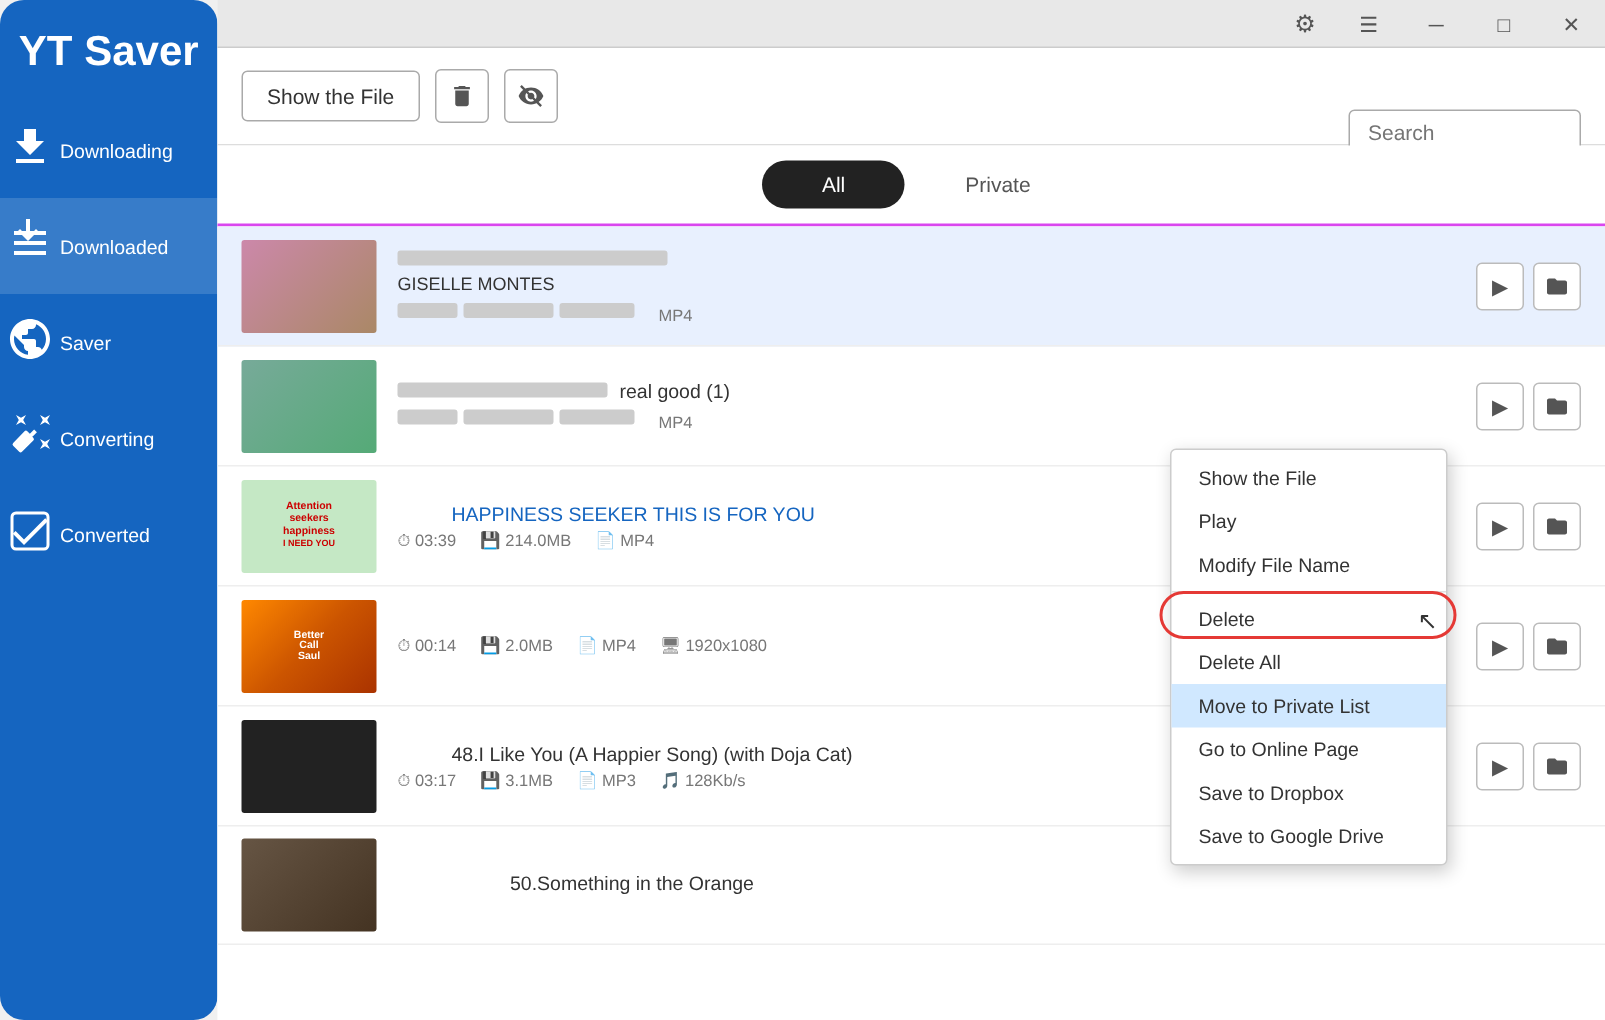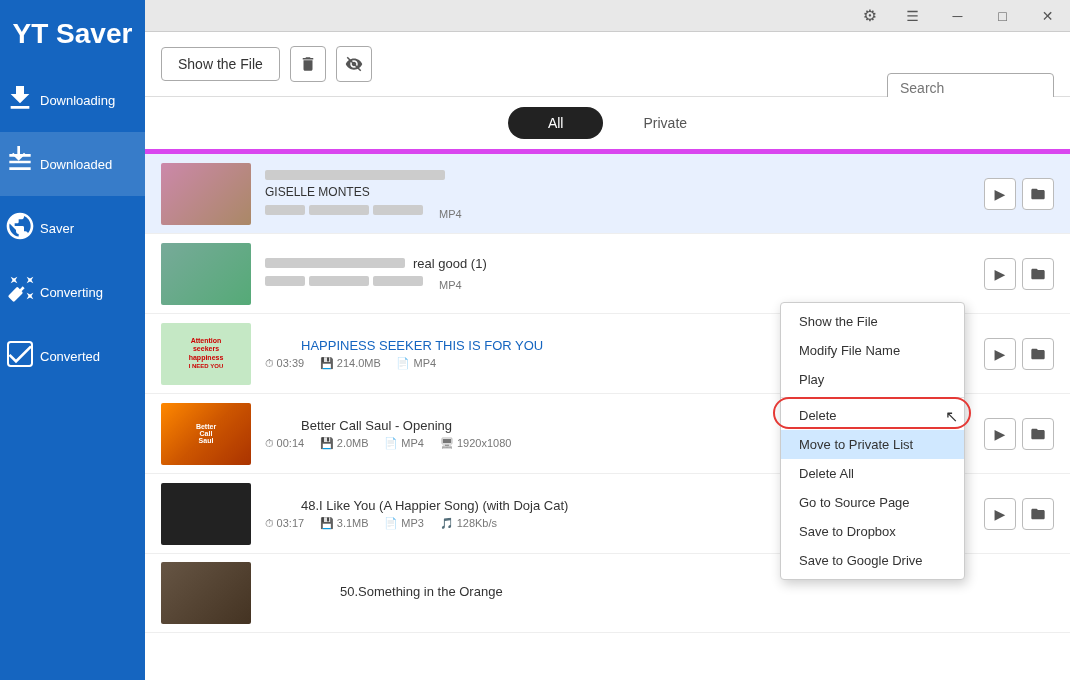--- a/index.html
+++ b/index.html
@@ -16,6 +16,7 @@
       align-items: center;
       padding-top: 0;
       flex-shrink: 0;
+      border-radius: 16px;
     }
     .sidebar-title {
       color: white;

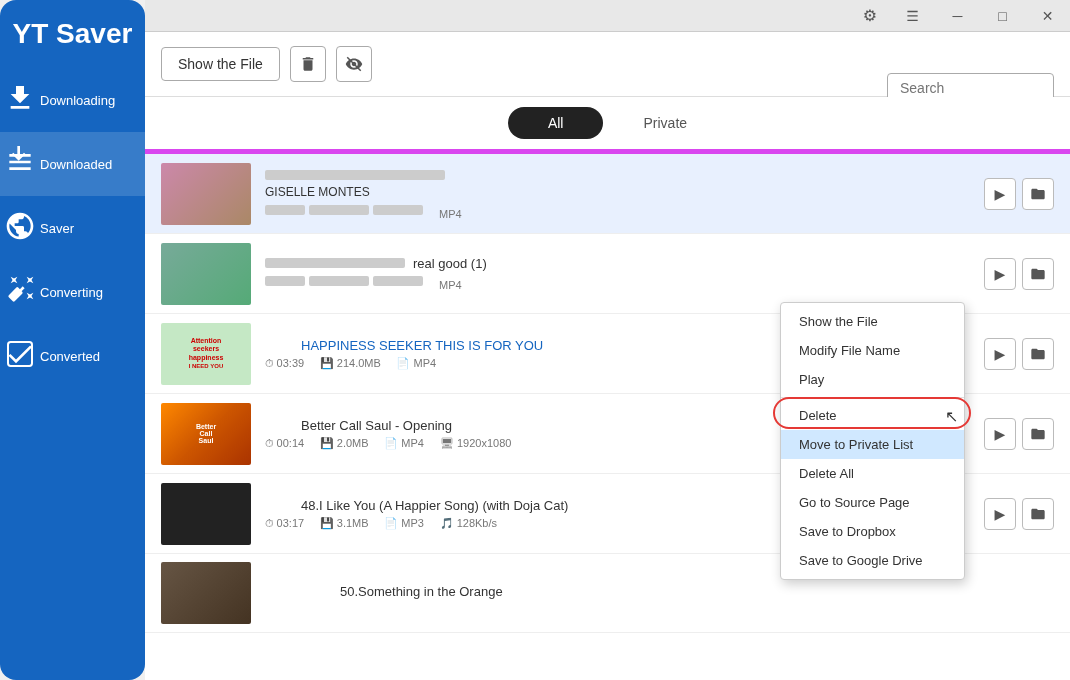--- a/index.html
+++ b/index.html
@@ -120,7 +120,7 @@
       border-radius: 4px;
       padding: 6px 12px;
       font-size: 14px;
-      width: 167px;
+      width: 155px;
       color: #15803d;
       margin-top: 48px;
     }

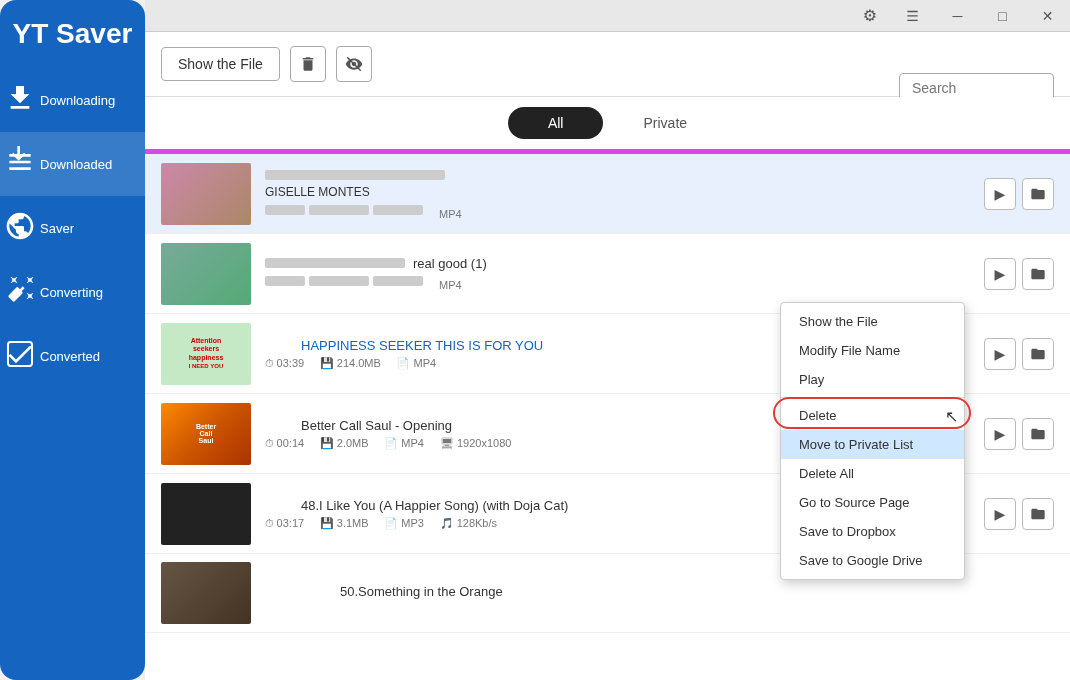--- a/index.html
+++ b/index.html
@@ -132,7 +132,7 @@
       justify-content: center;
       align-items: center;
       padding: 10px 0;
-      border-bottom: 5px solid #d946ef;
+      border-bottom: 2px solid #d946ef;
     }
     .tab-all {
       background: #222;

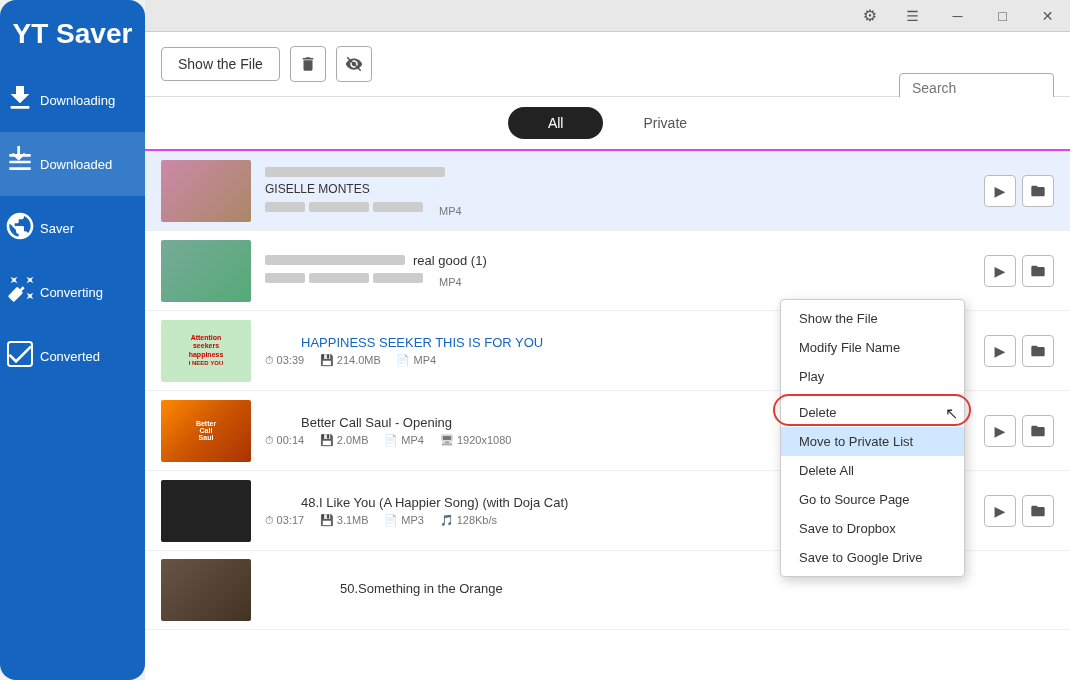--- a/index.html
+++ b/index.html
@@ -495,8 +495,8 @@
 
       <div class="context-menu">
         <div class="ctx-item">Show the File</div>
+        <div class="ctx-item">Play</div>
         <div class="ctx-item">Modify File Name</div>
-        <div class="ctx-item">Play</div>
         <hr class="ctx-divider">
         <div class="ctx-item">Delete</div>
         <div class="ctx-item highlighted-ctx">Move to Private List</div>

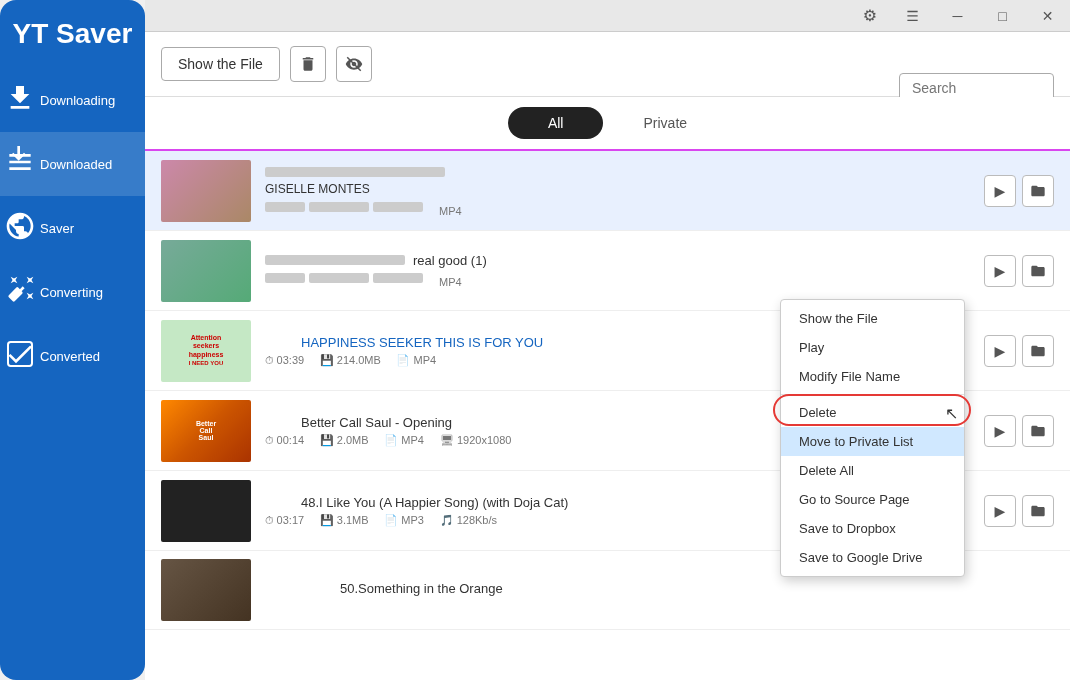--- a/index.html
+++ b/index.html
@@ -447,7 +447,6 @@
           <div class="thumb-saul-text">Better<br>Call<br>Saul</div>
         </div>
         <div class="item-info">
-          <div class="item-title">Better Call Saul - Opening</div>
           <div class="item-meta">
             <span><span class="meta-icon">⏱</span><span>00:14</span></span>
             <span><span class="meta-icon">💾</span><span>2.0MB</span></span>

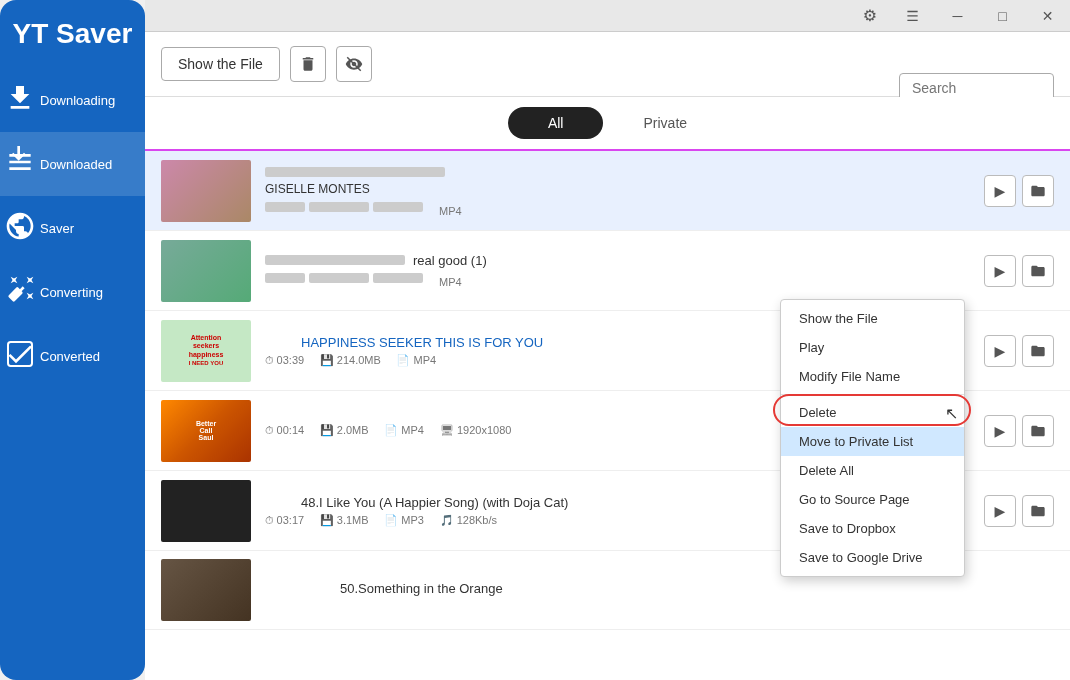--- a/index.html
+++ b/index.html
@@ -498,8 +498,8 @@
         <div class="ctx-item">Modify File Name</div>
         <hr class="ctx-divider">
         <div class="ctx-item">Delete</div>
+        <div class="ctx-item">Delete All</div>
         <div class="ctx-item highlighted-ctx">Move to Private List</div>
-        <div class="ctx-item">Delete All</div>
         <div class="ctx-item">Go to Source Page</div>
         <div class="ctx-item">Save to Dropbox</div>
         <div class="ctx-item">Save to Google Drive</div>

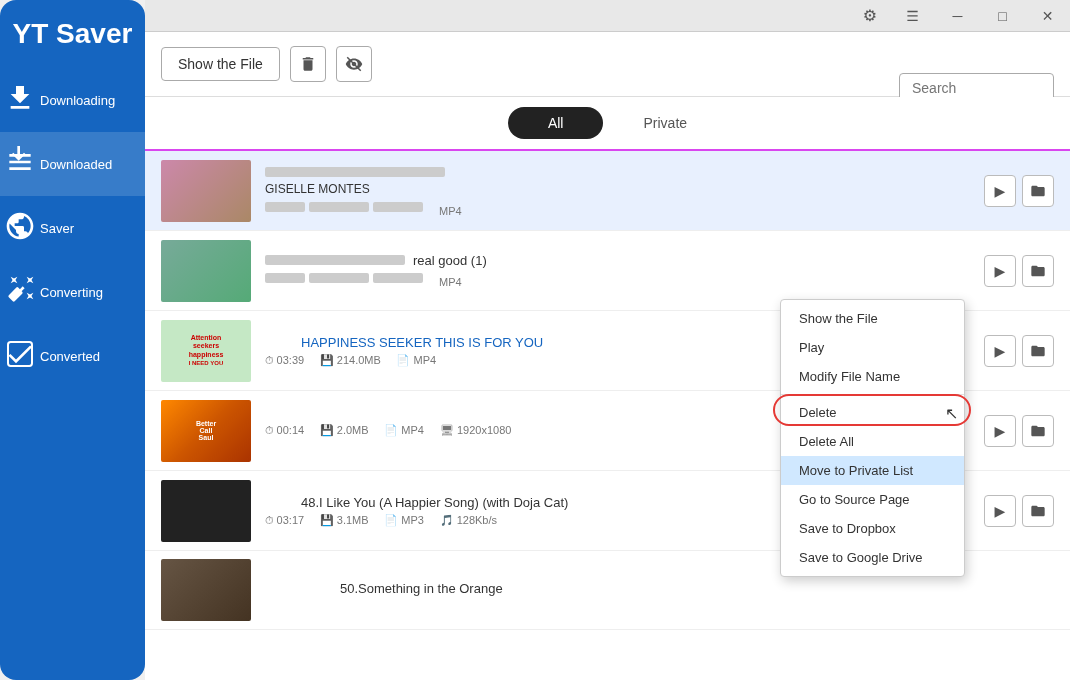--- a/index.html
+++ b/index.html
@@ -500,7 +500,7 @@
         <div class="ctx-item">Delete</div>
         <div class="ctx-item">Delete All</div>
         <div class="ctx-item highlighted-ctx">Move to Private List</div>
-        <div class="ctx-item">Go to Source Page</div>
+        <div class="ctx-item">Go to Online Page</div>
         <div class="ctx-item">Save to Dropbox</div>
         <div class="ctx-item">Save to Google Drive</div>
       </div>

